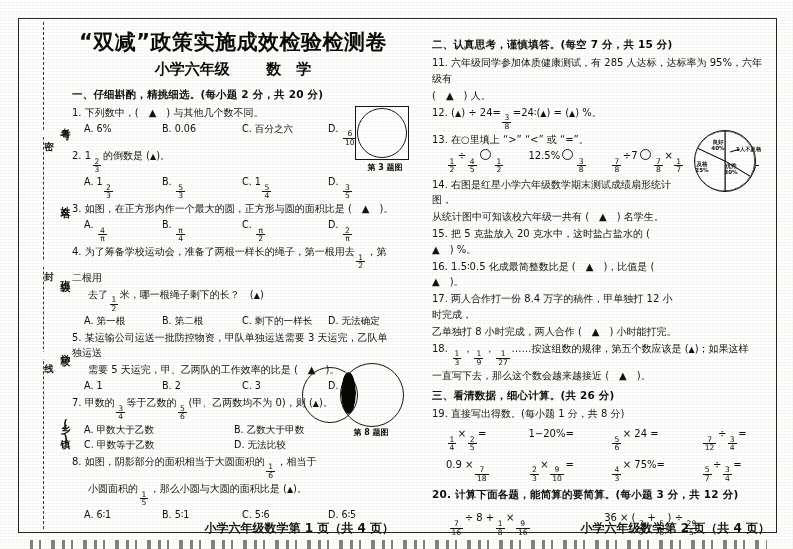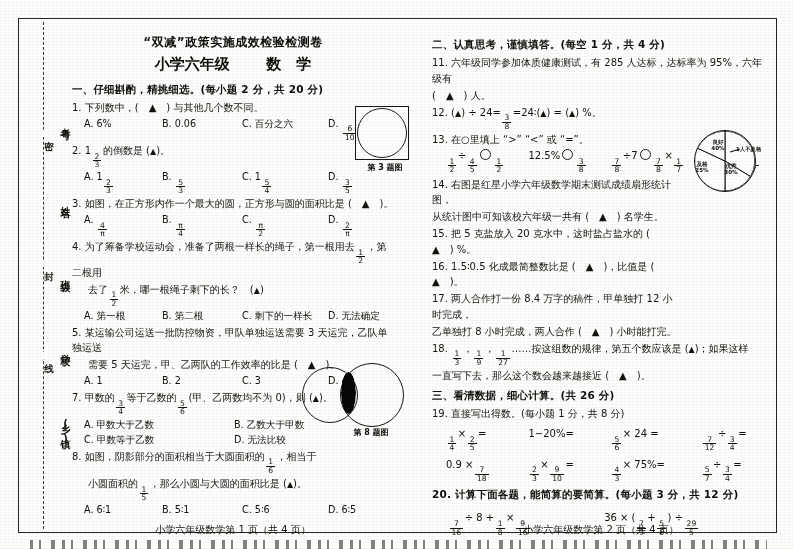--- a/index.html
+++ b/index.html
@@ -54,8 +54,8 @@
   #col-right{left:432px;width:338px;}
 
   .paper-title{
-    text-align:center;font-size:12px;font-weight:bold;
-    letter-spacing:.5px;margin:6px 0 2px 0;color:#110f0d;
+    text-align:center;font-size:21px;font-weight:bold;
+    letter-spacing:.5px;margin:0 0 2px 0;color:#110f0d;
   }
   .paper-subtitle{
     text-align:center;font-size:15px;font-weight:bold;margin:4px 0 9px 0;

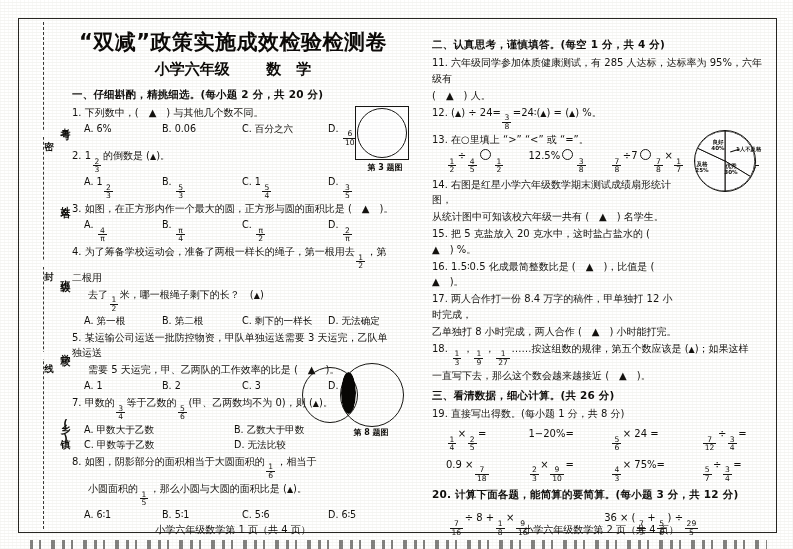--- a/index.html
+++ b/index.html
@@ -336,7 +336,7 @@
 
   <div class="col" id="col-right">
 
-    <div class="sec-head" style="margin-top:10px">二、认真思考，谨慎填答。(每空 1 分，共 4 分)</div>
+    <div class="sec-head" style="margin-top:10px">二、认真思考，谨慎填答。(每空 7 分，共 15 分)</div>
 
     <div class="q">
       <span>11.</span>

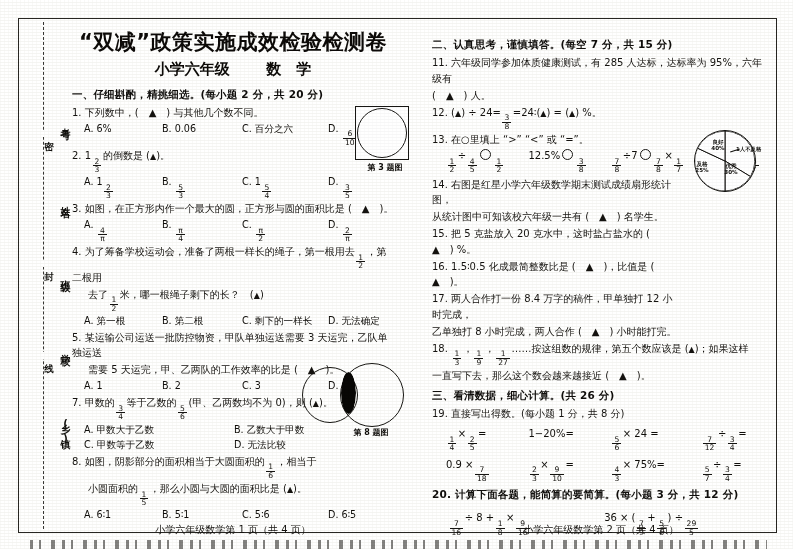--- a/index.html
+++ b/index.html
@@ -137,8 +137,8 @@
   .calc-two .b{width:170px;}
 
   .footer{
-    position:absolute;bottom:12px;font-size:10px;font-weight:normal;
-    text-align:center;color:#1a1815;
+    position:absolute;bottom:12px;font-size:12px;font-weight:bold;
+    text-align:right;color:#1a1815;
   }
   #footer-left{left:72px;width:322px;}
   #footer-right{left:432px;width:338px;}

